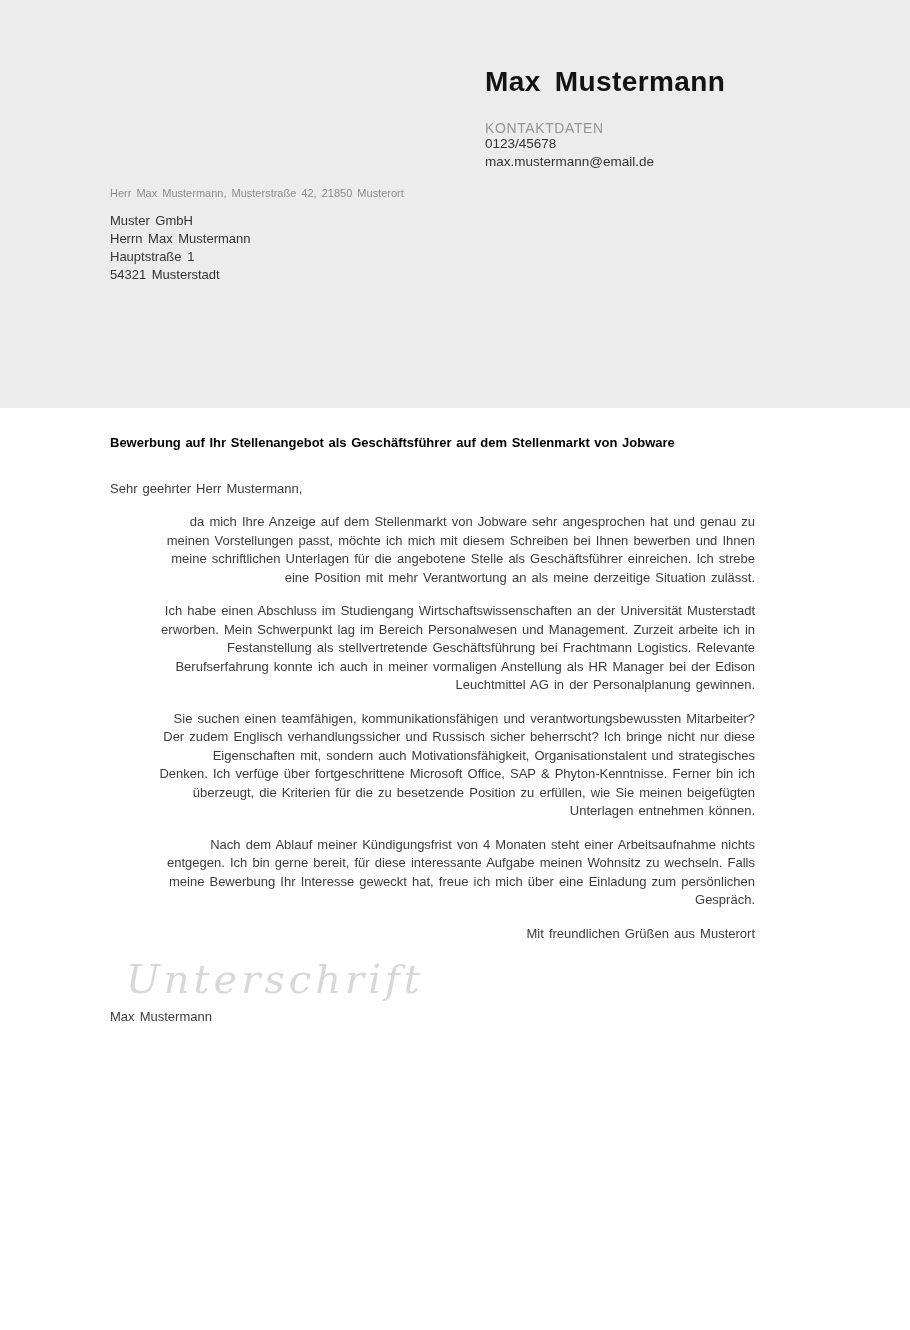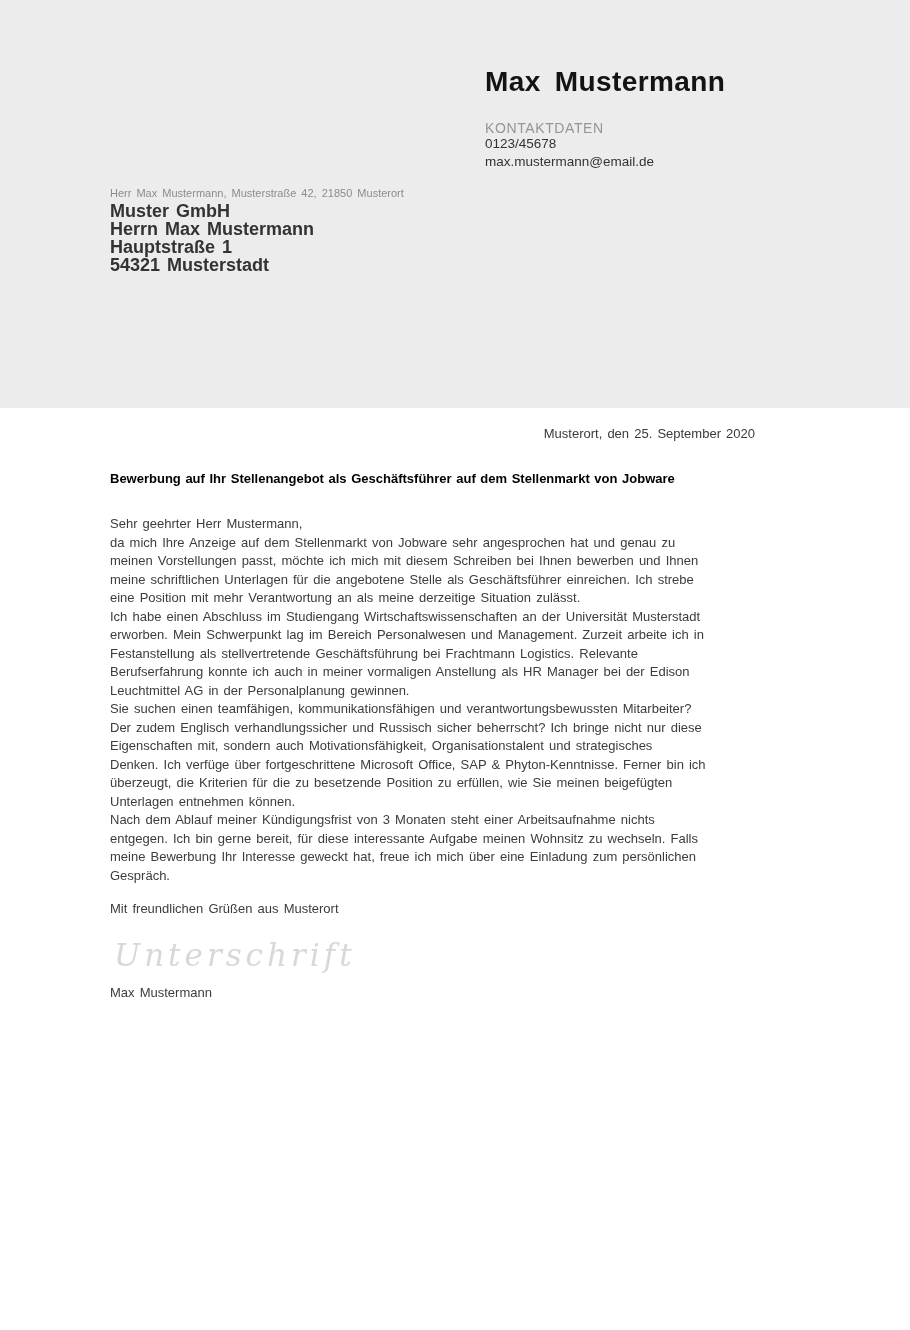--- a/index.html
+++ b/index.html
@@ -70,13 +70,12 @@
     white-space: pre;
   }
   .recipient-lines {
-    margin-top: 1px;
-    font-size: 18px;
+    margin-top: 11px;
+    font-size: 13px;
     line-height: 18px;
     color: #333333;
     white-space: pre;
     word-spacing: 2px;
-    font-weight: bold;
   }
   
   .letter-body {

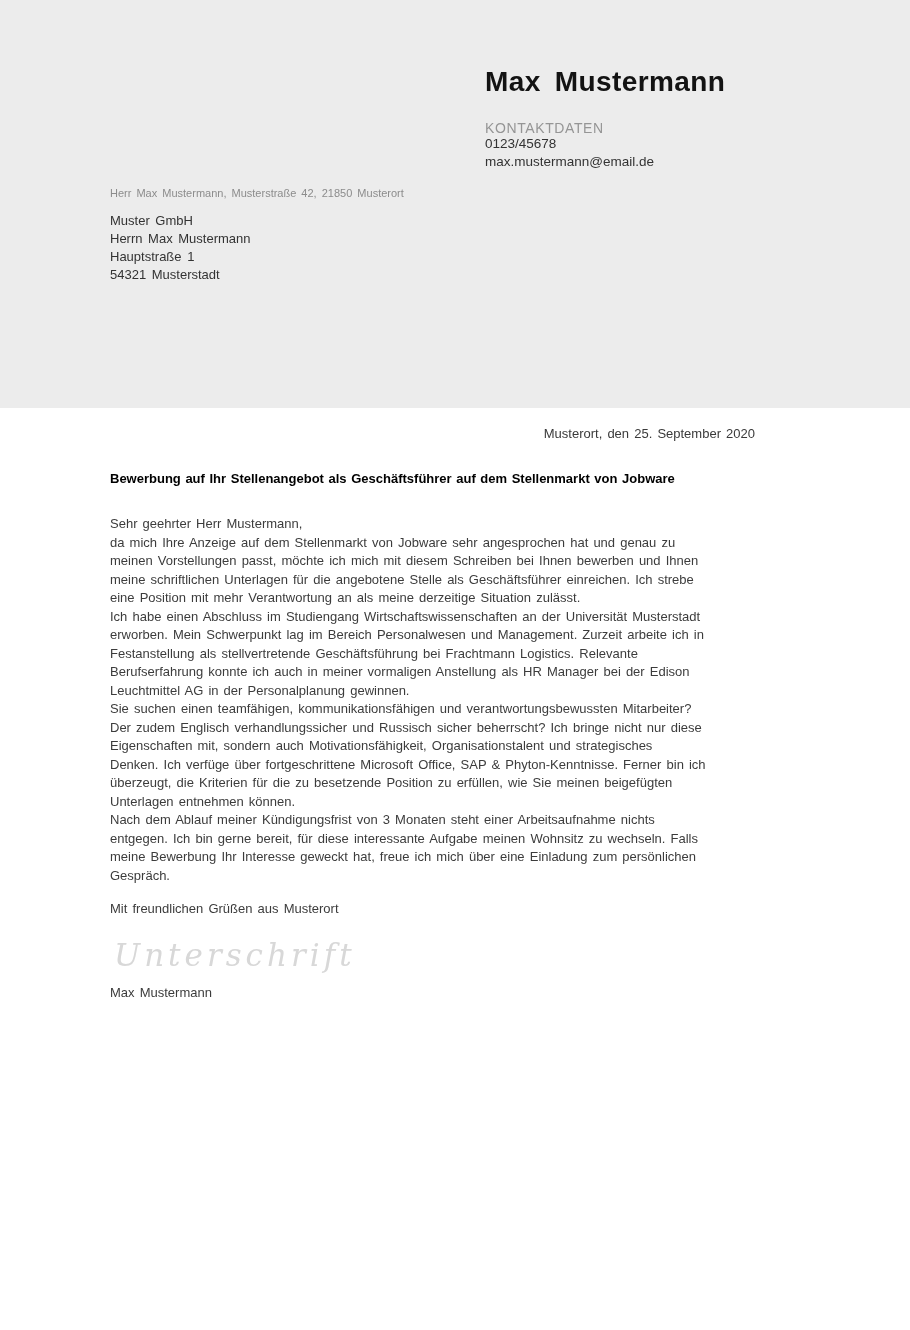--- a/index.html
+++ b/index.html
@@ -146,7 +146,6 @@
   </div>
 
   <div class="letter-body">
-    <div class="date-line">Musterort, den 25. September 2020</div>
 
     <div class="subject-line">Bewerbung auf Ihr Stellenangebot als Geschäftsführer auf dem Stellenmarkt von Jobware</div>
 

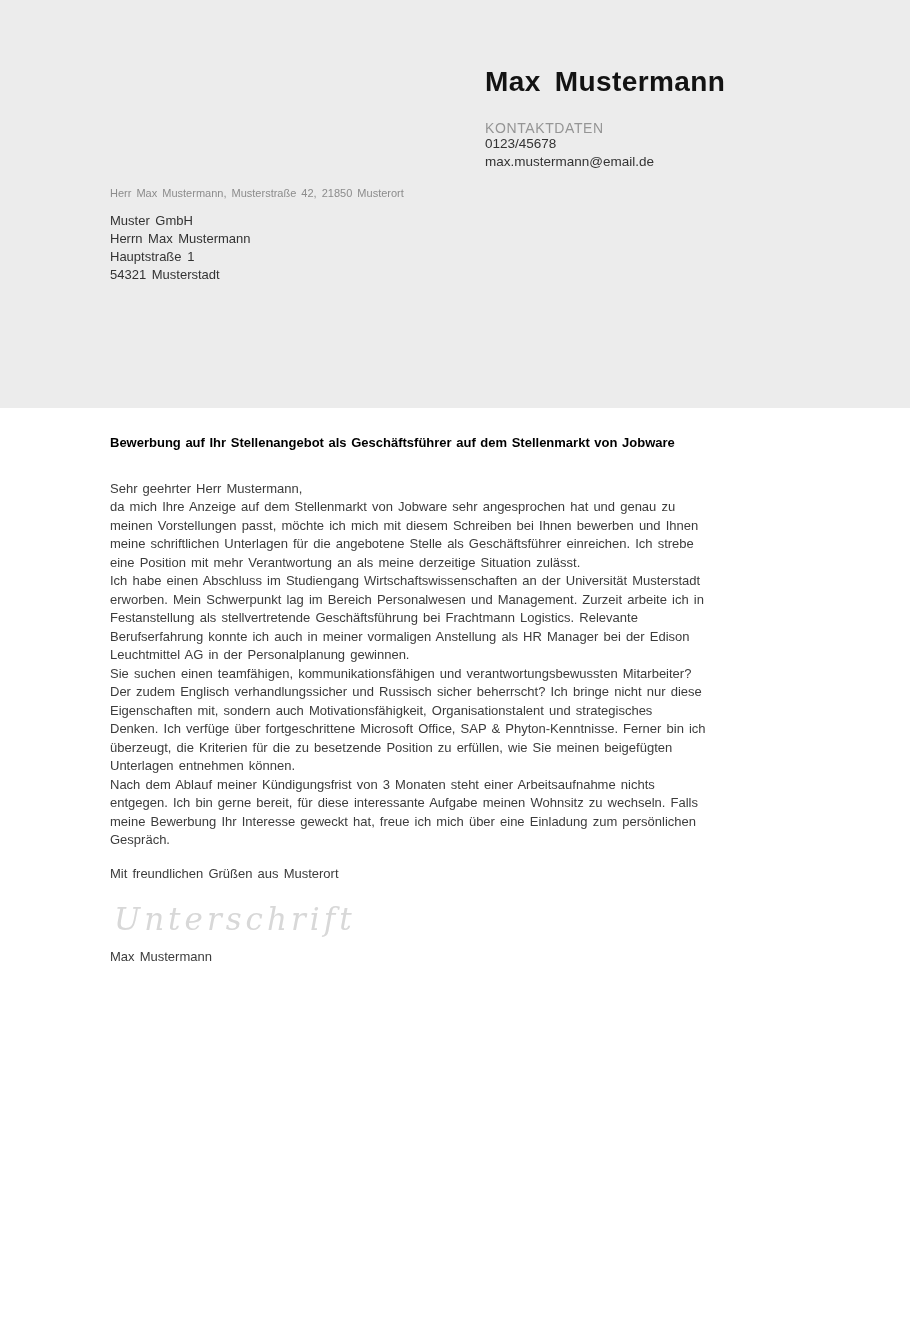--- a/index.html
+++ b/index.html
@@ -102,7 +102,9 @@
   }
   .salutation { margin-top: 27px; white-space: pre; }
   .paragraph {
+    margin-top: 15px;
     white-space: pre;
+    text-align: right;
   }
   .closing { margin-top: 15px; white-space: pre; }
   .signature-script {

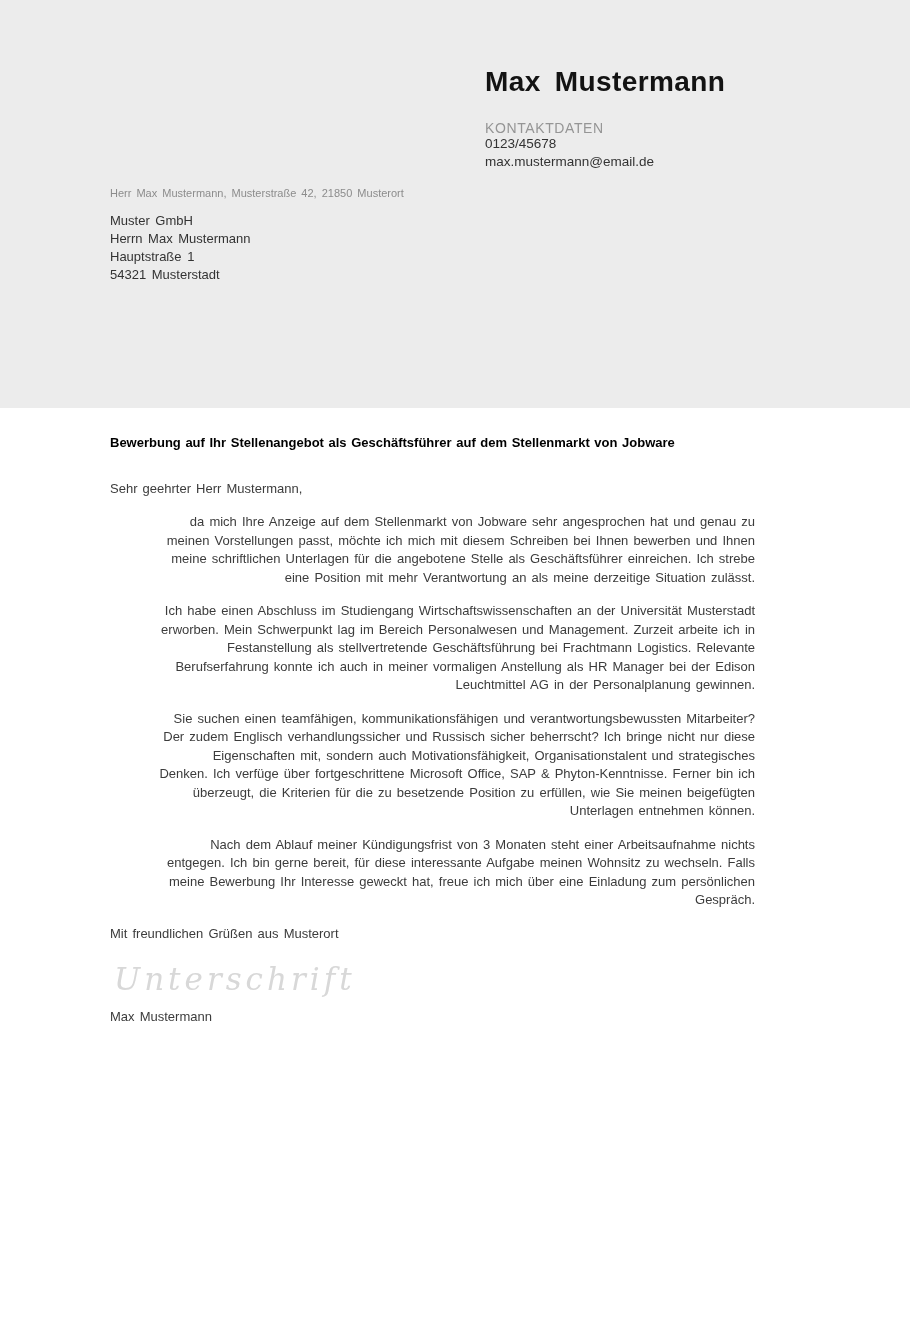--- a/index.html
+++ b/index.html
@@ -171,7 +171,7 @@
 überzeugt, die Kriterien für die zu besetzende Position zu erfüllen, wie Sie meinen beigefügten
 Unterlagen entnehmen können.</div>
 
-    <div class="paragraph">Nach dem Ablauf meiner Kündigungsfrist von 3 Monaten steht einer Arbeitsaufnahme nichts
+    <div class="paragraph">Nach dem Ablauf meiner Kündigungsfrist von 4 Monaten steht einer Arbeitsaufnahme nichts
 entgegen. Ich bin gerne bereit, für diese interessante Aufgabe meinen Wohnsitz zu wechseln. Falls
 meine Bewerbung Ihr Interesse geweckt hat, freue ich mich über eine Einladung zum persönlichen
 Gespräch.</div>

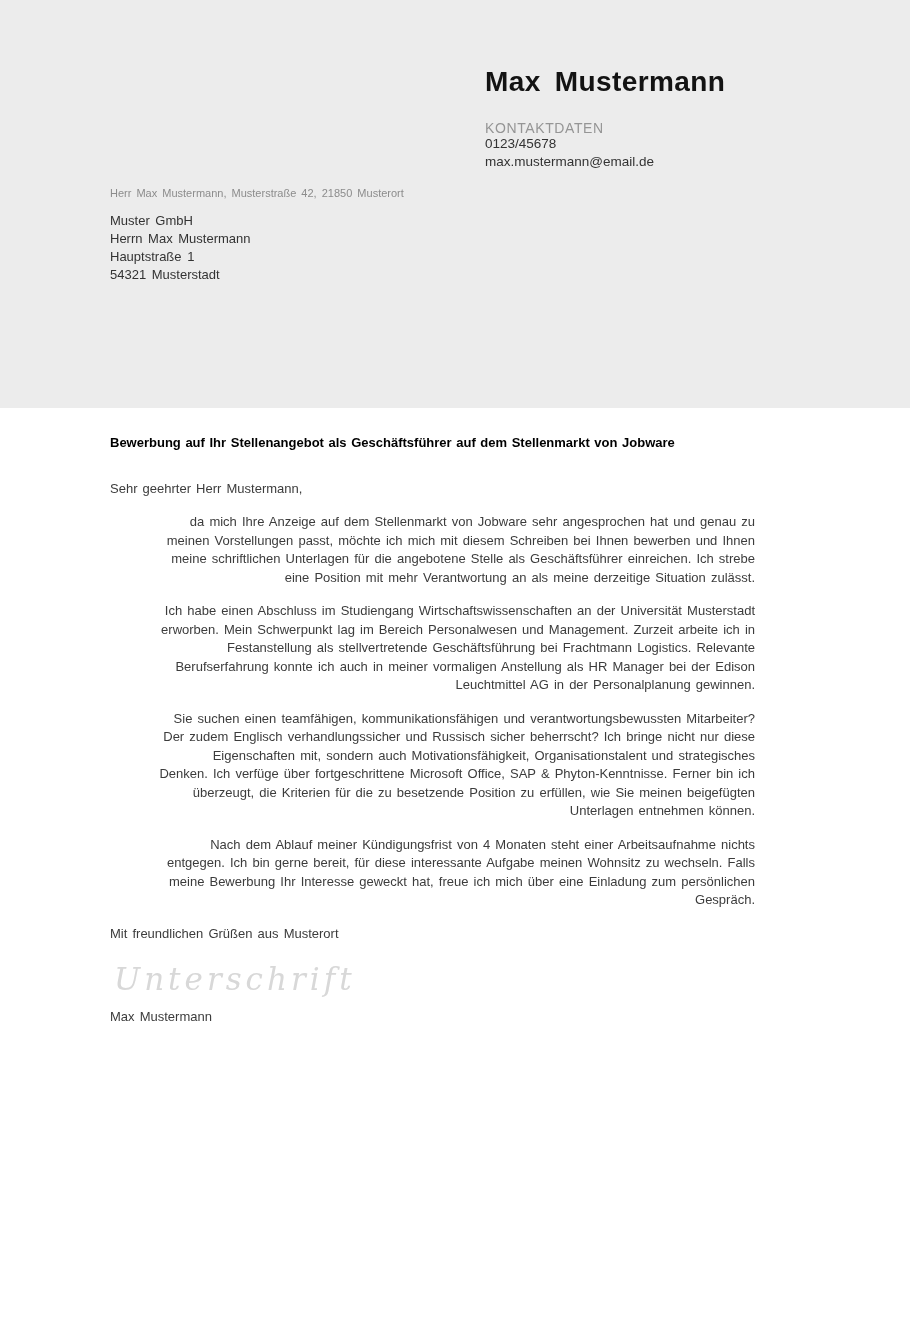--- a/index.html
+++ b/index.html
@@ -106,7 +106,7 @@
     white-space: pre;
     text-align: right;
   }
-  .closing { margin-top: 15px; white-space: pre; }
+  .closing { margin-top: 15px; white-space: pre; text-align: right; }
   .signature-script {
     margin-top: 16px;
     margin-left: 4px;

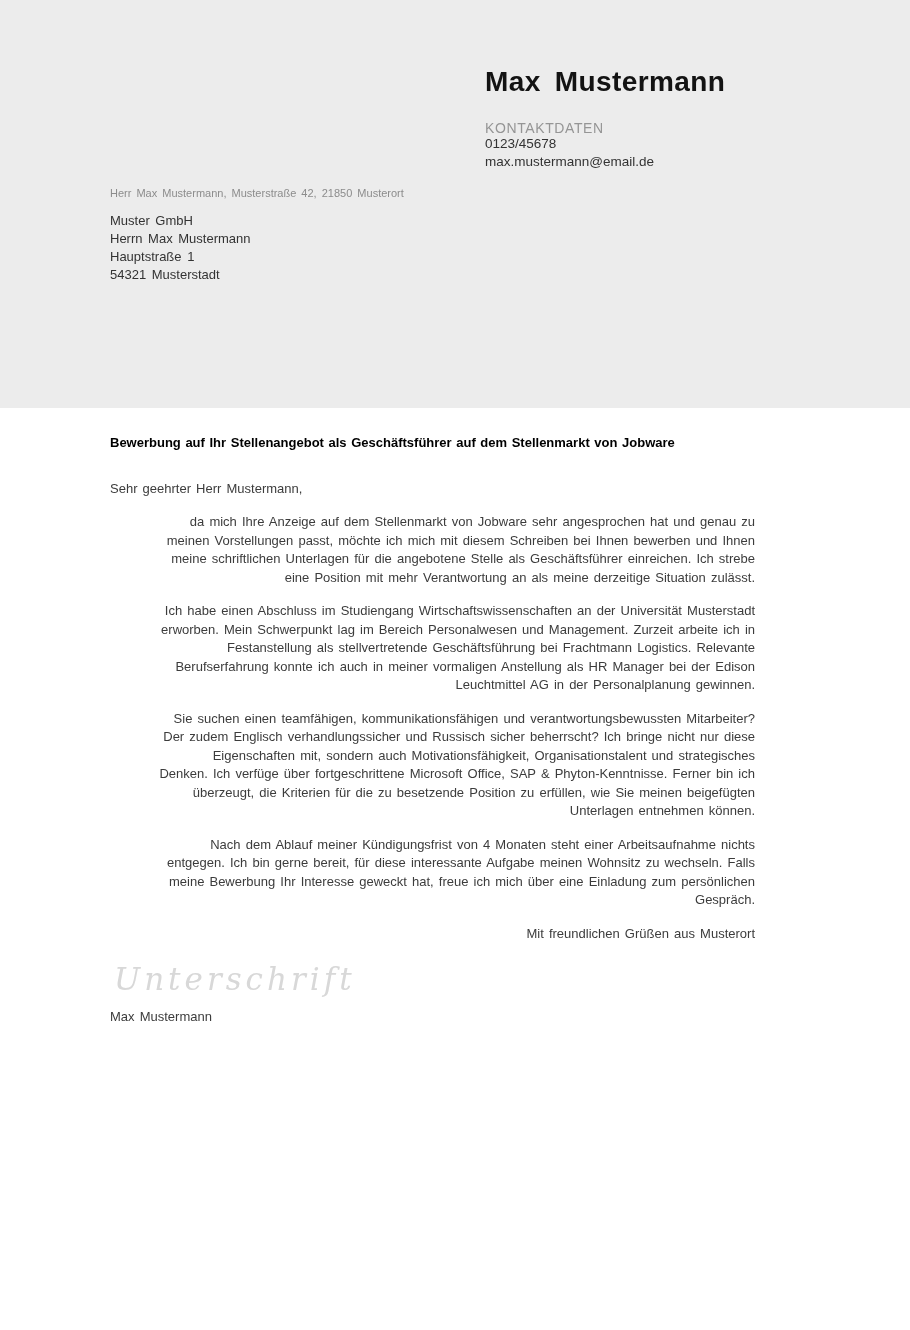--- a/index.html
+++ b/index.html
@@ -109,10 +109,10 @@
   .closing { margin-top: 15px; white-space: pre; text-align: right; }
   .signature-script {
     margin-top: 16px;
-    margin-left: 4px;
+    margin-left: 16px;
     font-family: "DejaVu Serif", serif;
     font-style: italic;
-    font-size: 31px;
+    font-size: 40px;
     line-height: 40px;
     letter-spacing: 4px;
     color: #d8d8d8;

